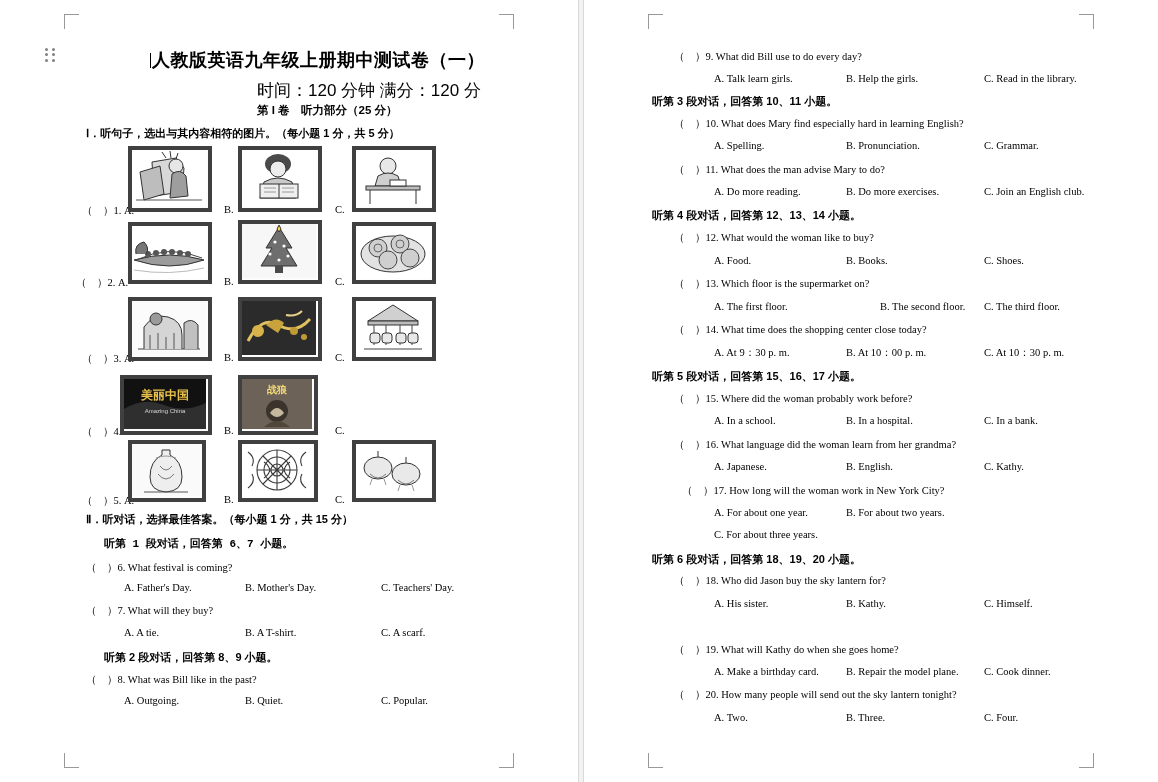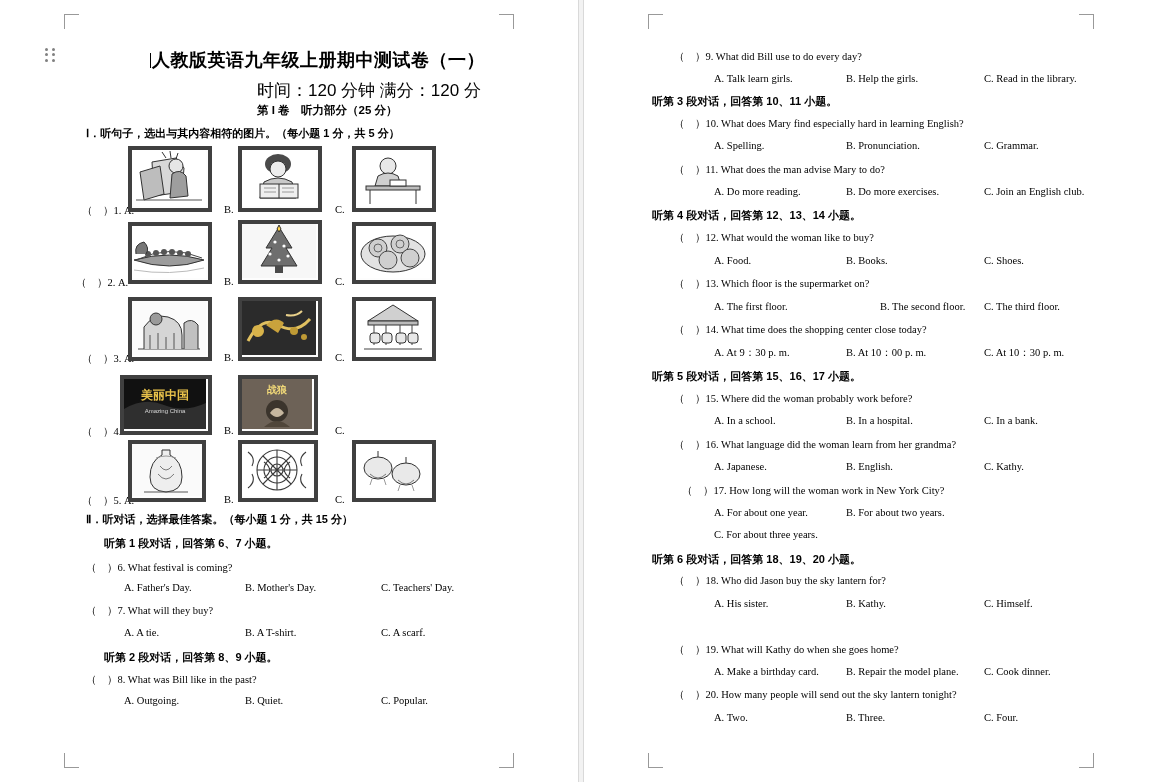--- a/index.html
+++ b/index.html
@@ -358,7 +358,7 @@
 
       <div class="sect-head" style="left:86px; top:512px;">Ⅱ．听对话，选择最佳答案。（每小题 1 分，共 15 分）</div>
 
-      <div class="dlg-head" style="left:104px; top:536px;">听第 1 段对话，回答第 6、7 小题。</div>
+      <div class="dlg-head" style="left:104px; top:536px;font-family:Liberation Mono, monospace;">听第 1 段对话，回答第 6、7 小题。</div>
 
       <div class="q-line" style="left:86px; top:561px;">
         <span class="q-num">（　）6.</span>

